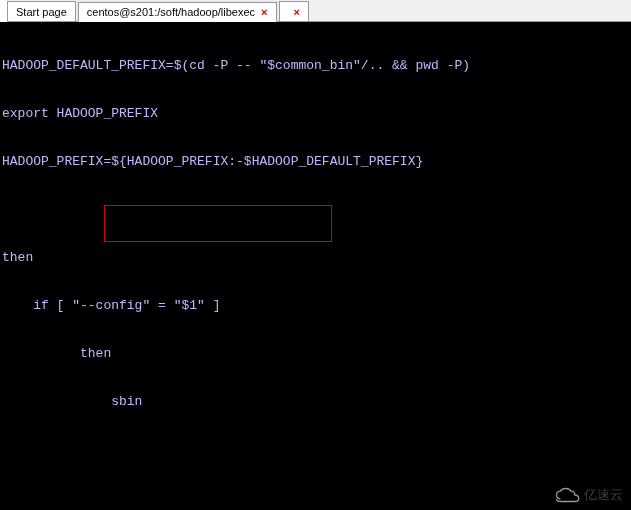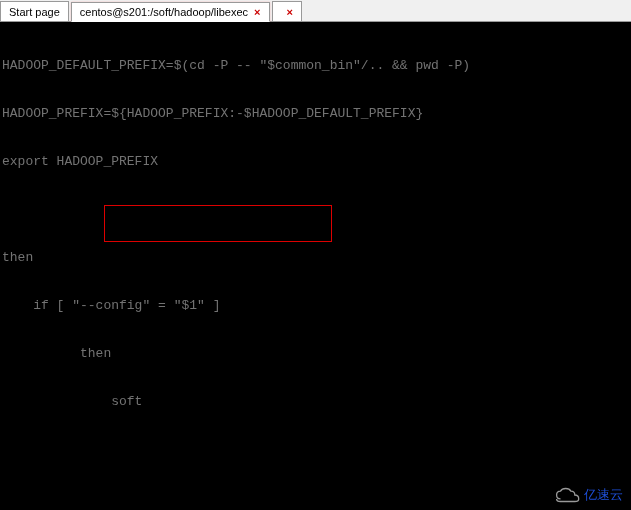--- a/index.html
+++ b/index.html
@@ -4,7 +4,7 @@
   <style>
     * { margin: 0; padding: 0; box-sizing: border-box; }
     body { font-family: Arial, sans-serif; font-size: 12px; width: 631px; height: 510px; overflow: hidden; background: #fff; position: relative; }
-    .tab-bar { display: flex; background: #f0f0f0; border-bottom: 1px solid #999; height: 22px; align-items: flex-end; }
+    .tab-bar { display: flex; background: #f0f0f0; border-bottom: 1px solid #999; height: 22px; align-items: flex-end; margin-left: 7px; }
     .tab { display: flex; align-items: center; padding: 3px 8px; border: 1px solid #999; border-bottom: none; margin-right: 2px; font-size: 11px; background: #fff; cursor: pointer; height: 20px; }
     .tab.active { border-bottom: 1px solid #fff; margin-bottom: -1px; box-shadow: 0 0 2px rgba(255,0,0,0.2); }
     .tab .close { margin-left: 6px; color: #c00; font-weight: bold; cursor: pointer; font-size: 11px; }

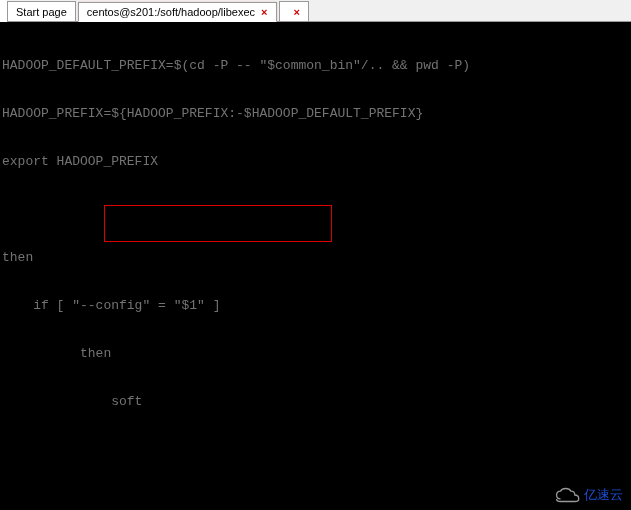--- a/index.html
+++ b/index.html
@@ -8,7 +8,7 @@
     .tab { display: flex; align-items: center; padding: 3px 8px; border: 1px solid #999; border-bottom: none; margin-right: 2px; font-size: 11px; background: #fff; cursor: pointer; height: 20px; }
     .tab.active { border-bottom: 1px solid #fff; margin-bottom: -1px; box-shadow: 0 0 2px rgba(255,0,0,0.2); }
     .tab .close { margin-left: 6px; color: #c00; font-weight: bold; cursor: pointer; font-size: 11px; }
-    .editor { background: #000; color: #737373; font-family: "Courier New", monospace; font-size: 13px; padding: 4px 2px; height: 488px; line-height: 16px; white-space: pre; position: relative; }
+    .editor { background: #000; color: #c4b5fd; font-family: "Courier New", monospace; font-size: 13px; padding: 4px 2px; height: 488px; line-height: 16px; white-space: pre; position: relative; }
     .highlight-box { position: absolute; border: 1px solid #d00; left: 104px; top: 183px; width: 228px; height: 37px; pointer-events: none; }
     .watermark { position: absolute; right: 8px; bottom: 6px; display: flex; align-items: center; gap: 4px; color: #1d4ed8; font-size: 13px; }
     .watermark svg { width: 26px; height: 16px; }

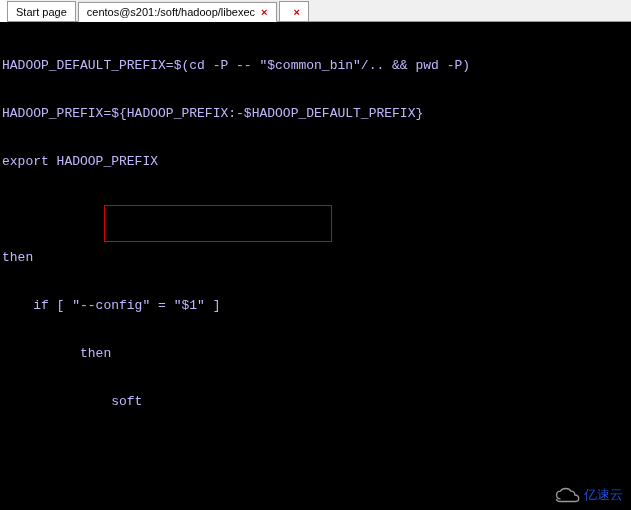--- a/index.html
+++ b/index.html
@@ -32,8 +32,8 @@
 
 <div class="editor">
   <div class="code-line">HADOOP_DEFAULT_PREFIX=$(cd -P -- "$common_bin"/.. &amp;&amp; pwd -P)</div>
+  <div class="code-line">export HADOOP_PREFIX</div>
   <div class="code-line">HADOOP_PREFIX=${HADOOP_PREFIX:-$HADOOP_DEFAULT_PREFIX}</div>
-  <div class="code-line">export HADOOP_PREFIX</div>
   <div class="code-line"></div>
   <div class="code-line">then</div>
   <div class="code-line">    if [ "--config" = "$1" ]</div>

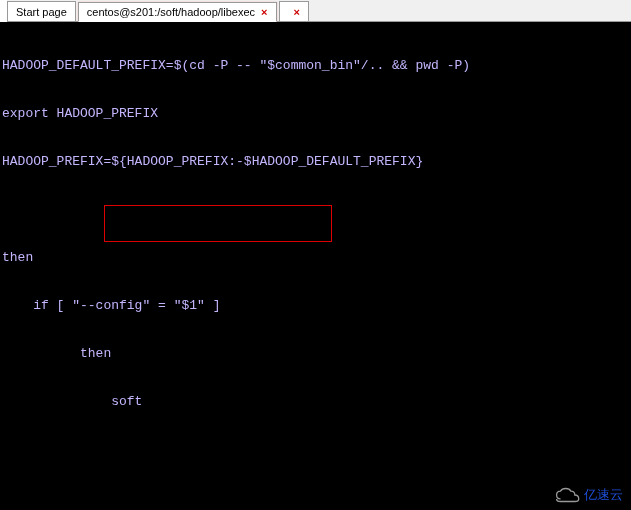--- a/index.html
+++ b/index.html
@@ -38,7 +38,7 @@
   <div class="code-line">then</div>
   <div class="code-line">    if [ "--config" = "$1" ]</div>
   <div class="code-line">          then</div>
-  <div class="code-line">              soft</div>
+  <div class="code-line">              sbin</div>
   
   
   

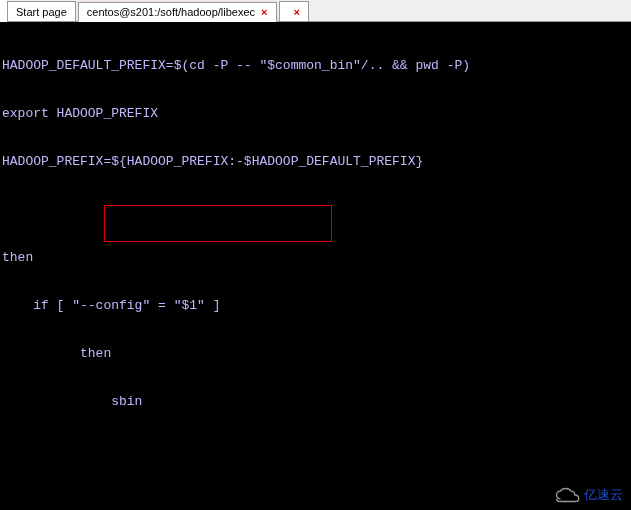--- a/index.html
+++ b/index.html
@@ -10,7 +10,7 @@
     .tab .close { margin-left: 6px; color: #c00; font-weight: bold; cursor: pointer; font-size: 11px; }
     .editor { background: #000; color: #c4b5fd; font-family: "Courier New", monospace; font-size: 13px; padding: 4px 2px; height: 488px; line-height: 16px; white-space: pre; position: relative; }
     .highlight-box { position: absolute; border: 1px solid #d00; left: 104px; top: 183px; width: 228px; height: 37px; pointer-events: none; }
-    .watermark { position: absolute; right: 8px; bottom: 6px; display: flex; align-items: center; gap: 4px; color: #1d4ed8; font-size: 13px; }
+    .watermark { position: absolute; right: 8px; bottom: 6px; display: flex; align-items: center; gap: 4px; color: #404040; font-size: 13px; }
     .watermark svg { width: 26px; height: 16px; }
     .code-line { height: 16px; }
   </style>

